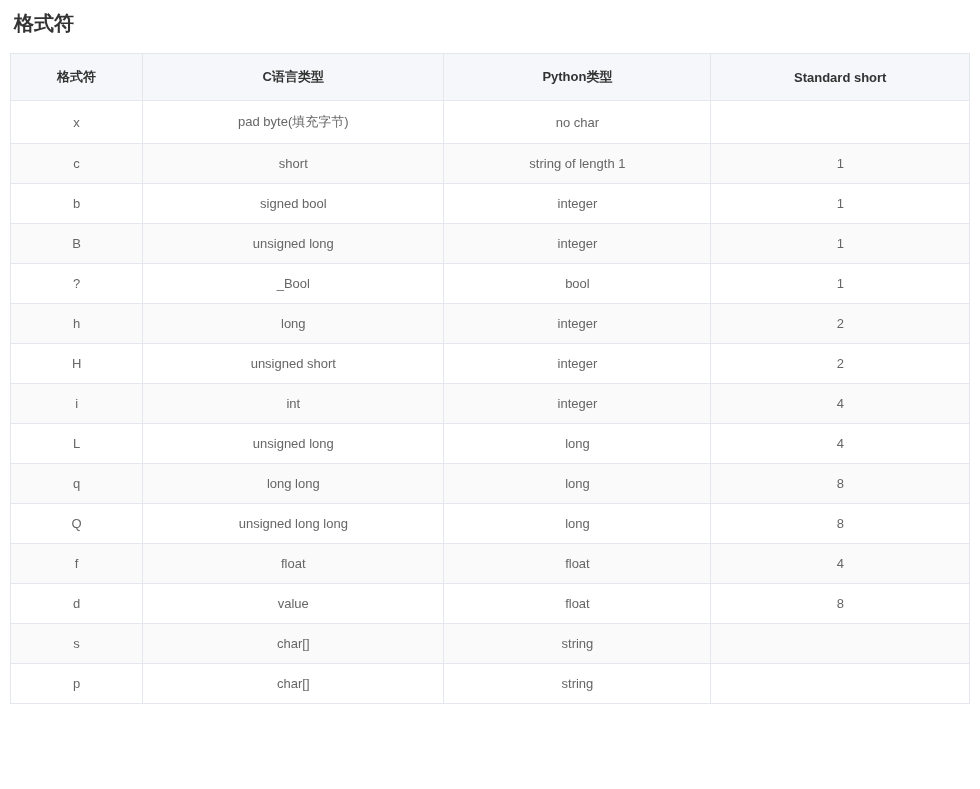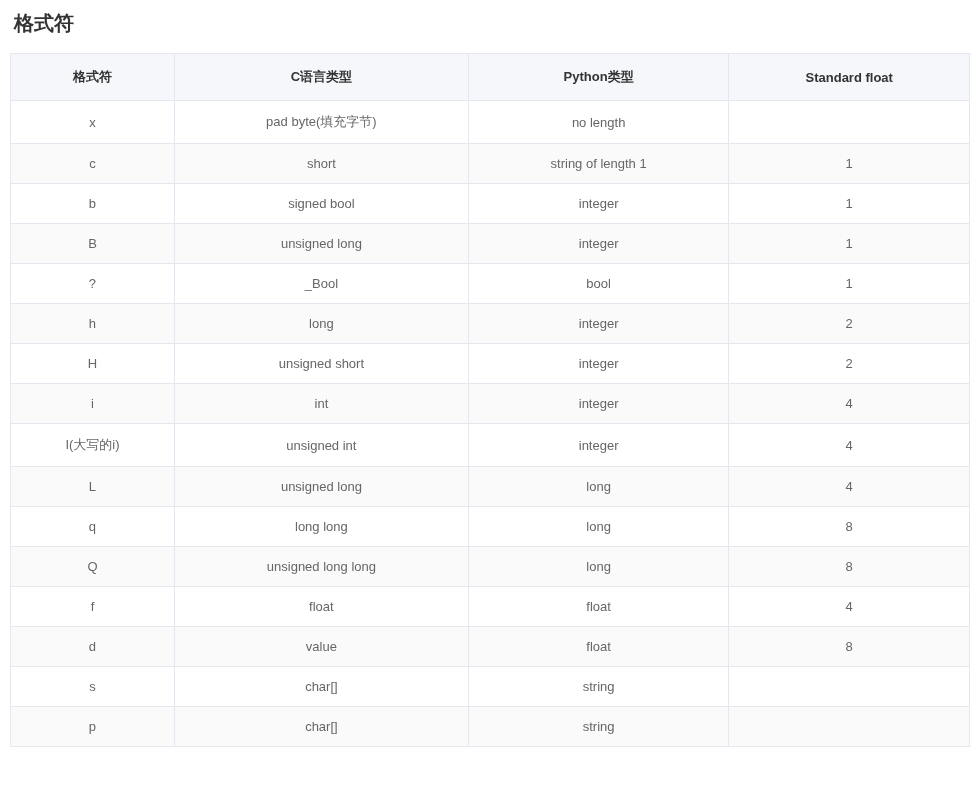--- a/index.html
+++ b/index.html
@@ -60,7 +60,7 @@
       <th>格式符</th>
       <th>C语言类型</th>
       <th>Python类型</th>
-      <th>Standard float</th>
+      <th>Standard short</th>
     </tr>
   </thead>
   <tbody id="table-body">

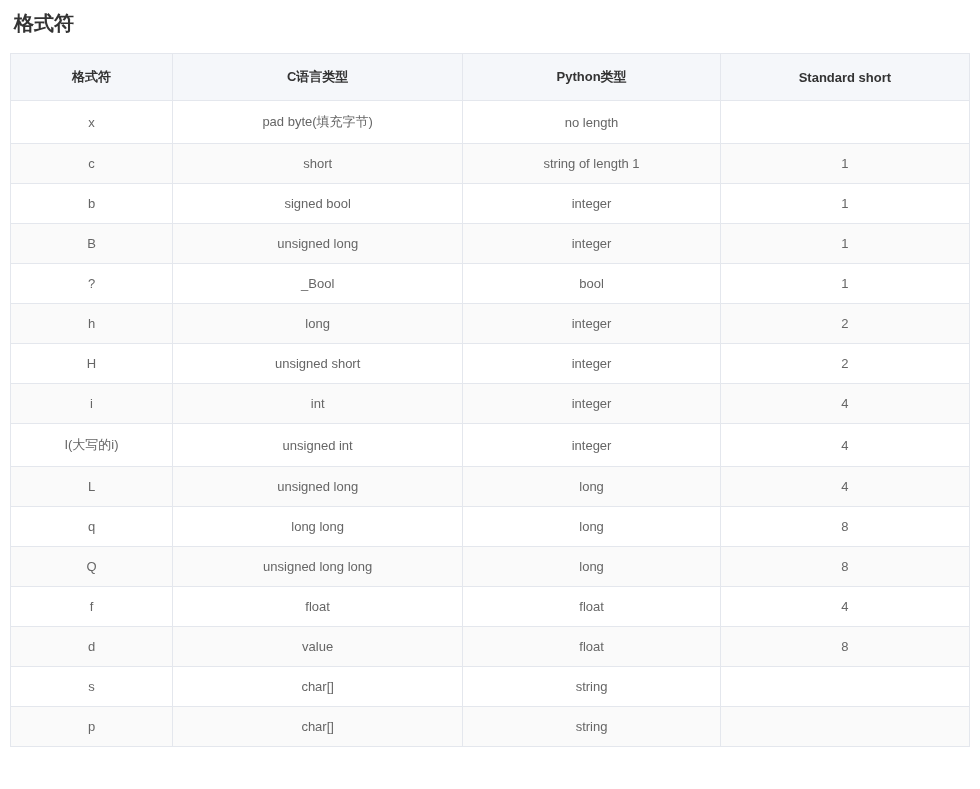--- a/index.html
+++ b/index.html
@@ -67,7 +67,7 @@
   <tr>
         <td>x</td>
         <td>pad byte(填充字节)</td>
-        <td>no length</td>
+        <td>no char</td>
         <td></td>
       </tr>
       <tr>

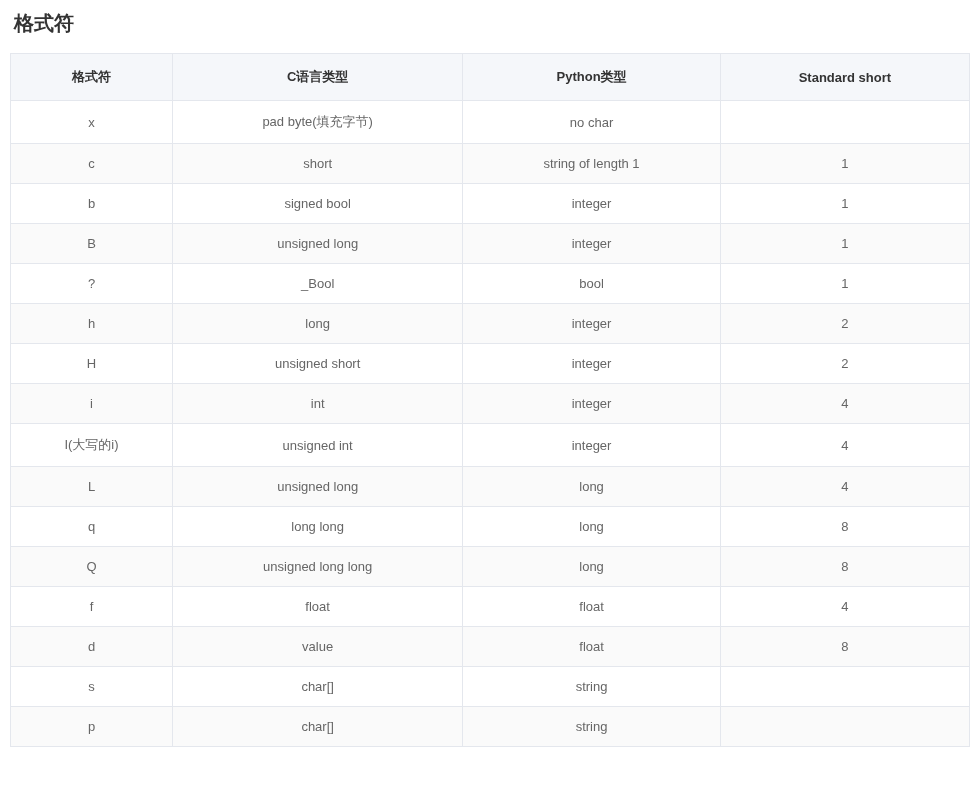--- a/index.html
+++ b/index.html
@@ -113,12 +113,6 @@
         <td>4</td>
       </tr>
       <tr>
-        <td>I(大写的i)</td>
-        <td>unsigned int</td>
-        <td>integer</td>
-        <td>4</td>
-      </tr>
-      <tr>
         <td>L</td>
         <td>unsigned long</td>
         <td>long</td>

